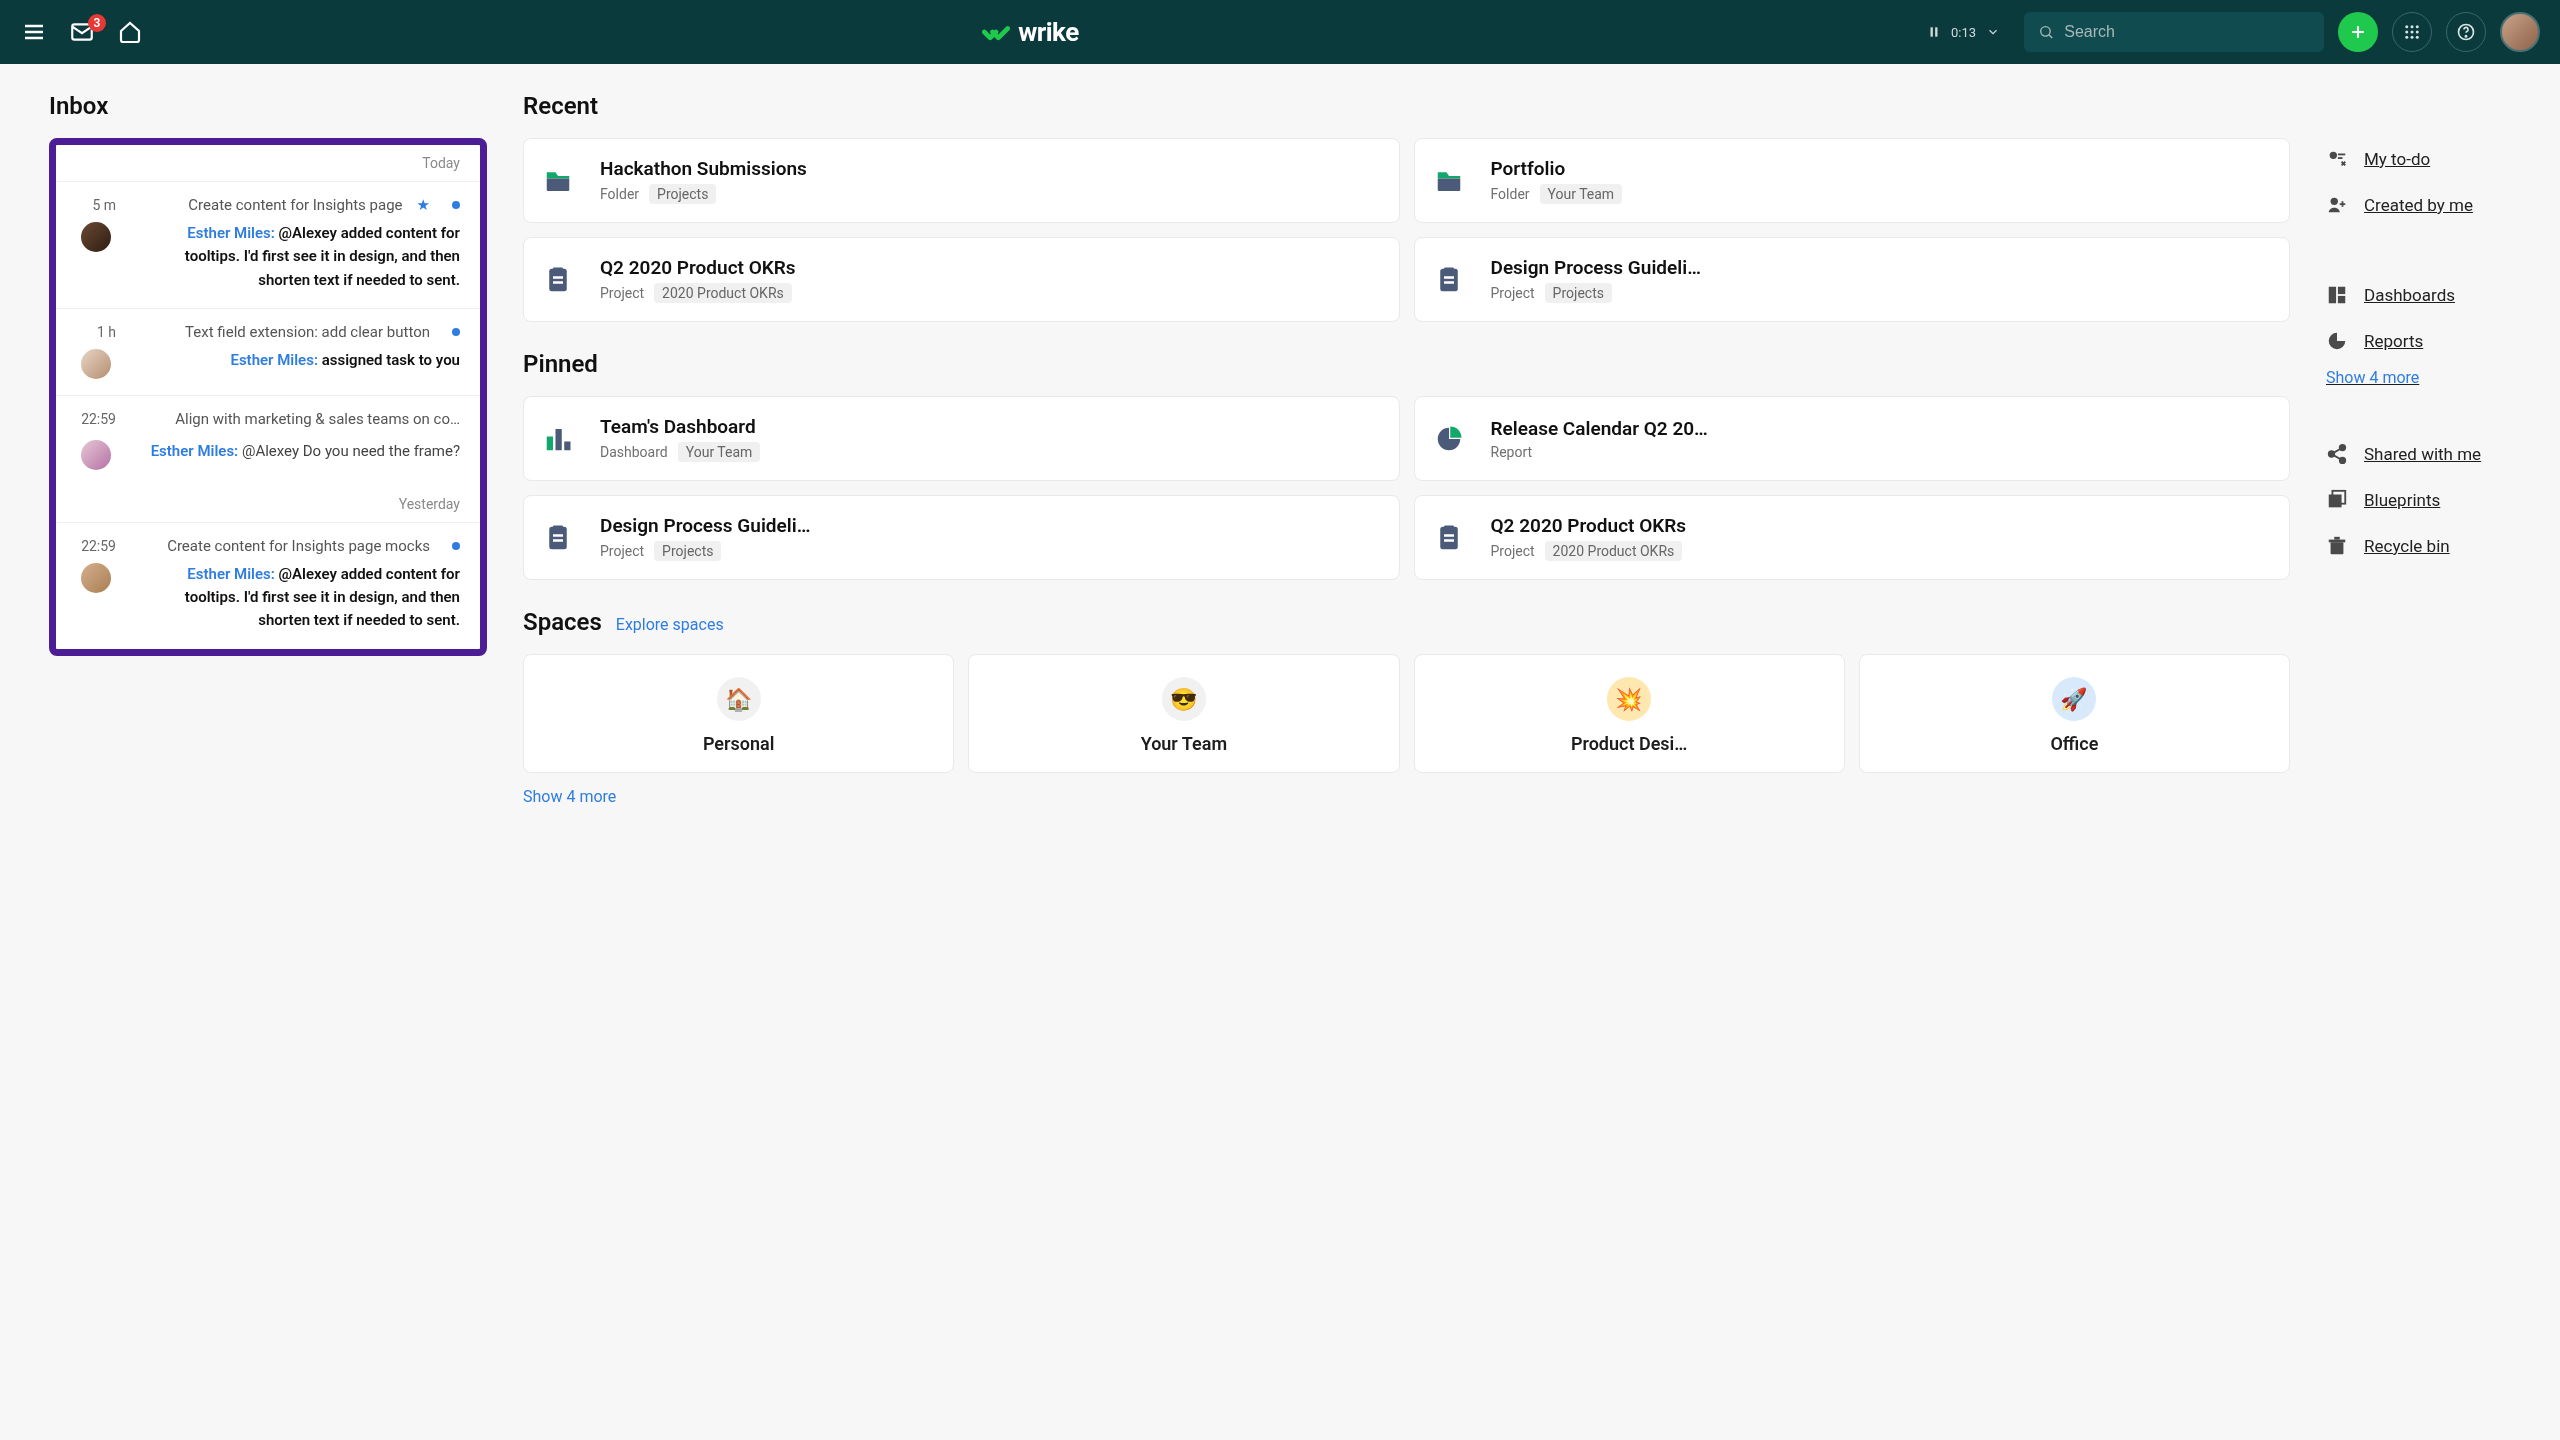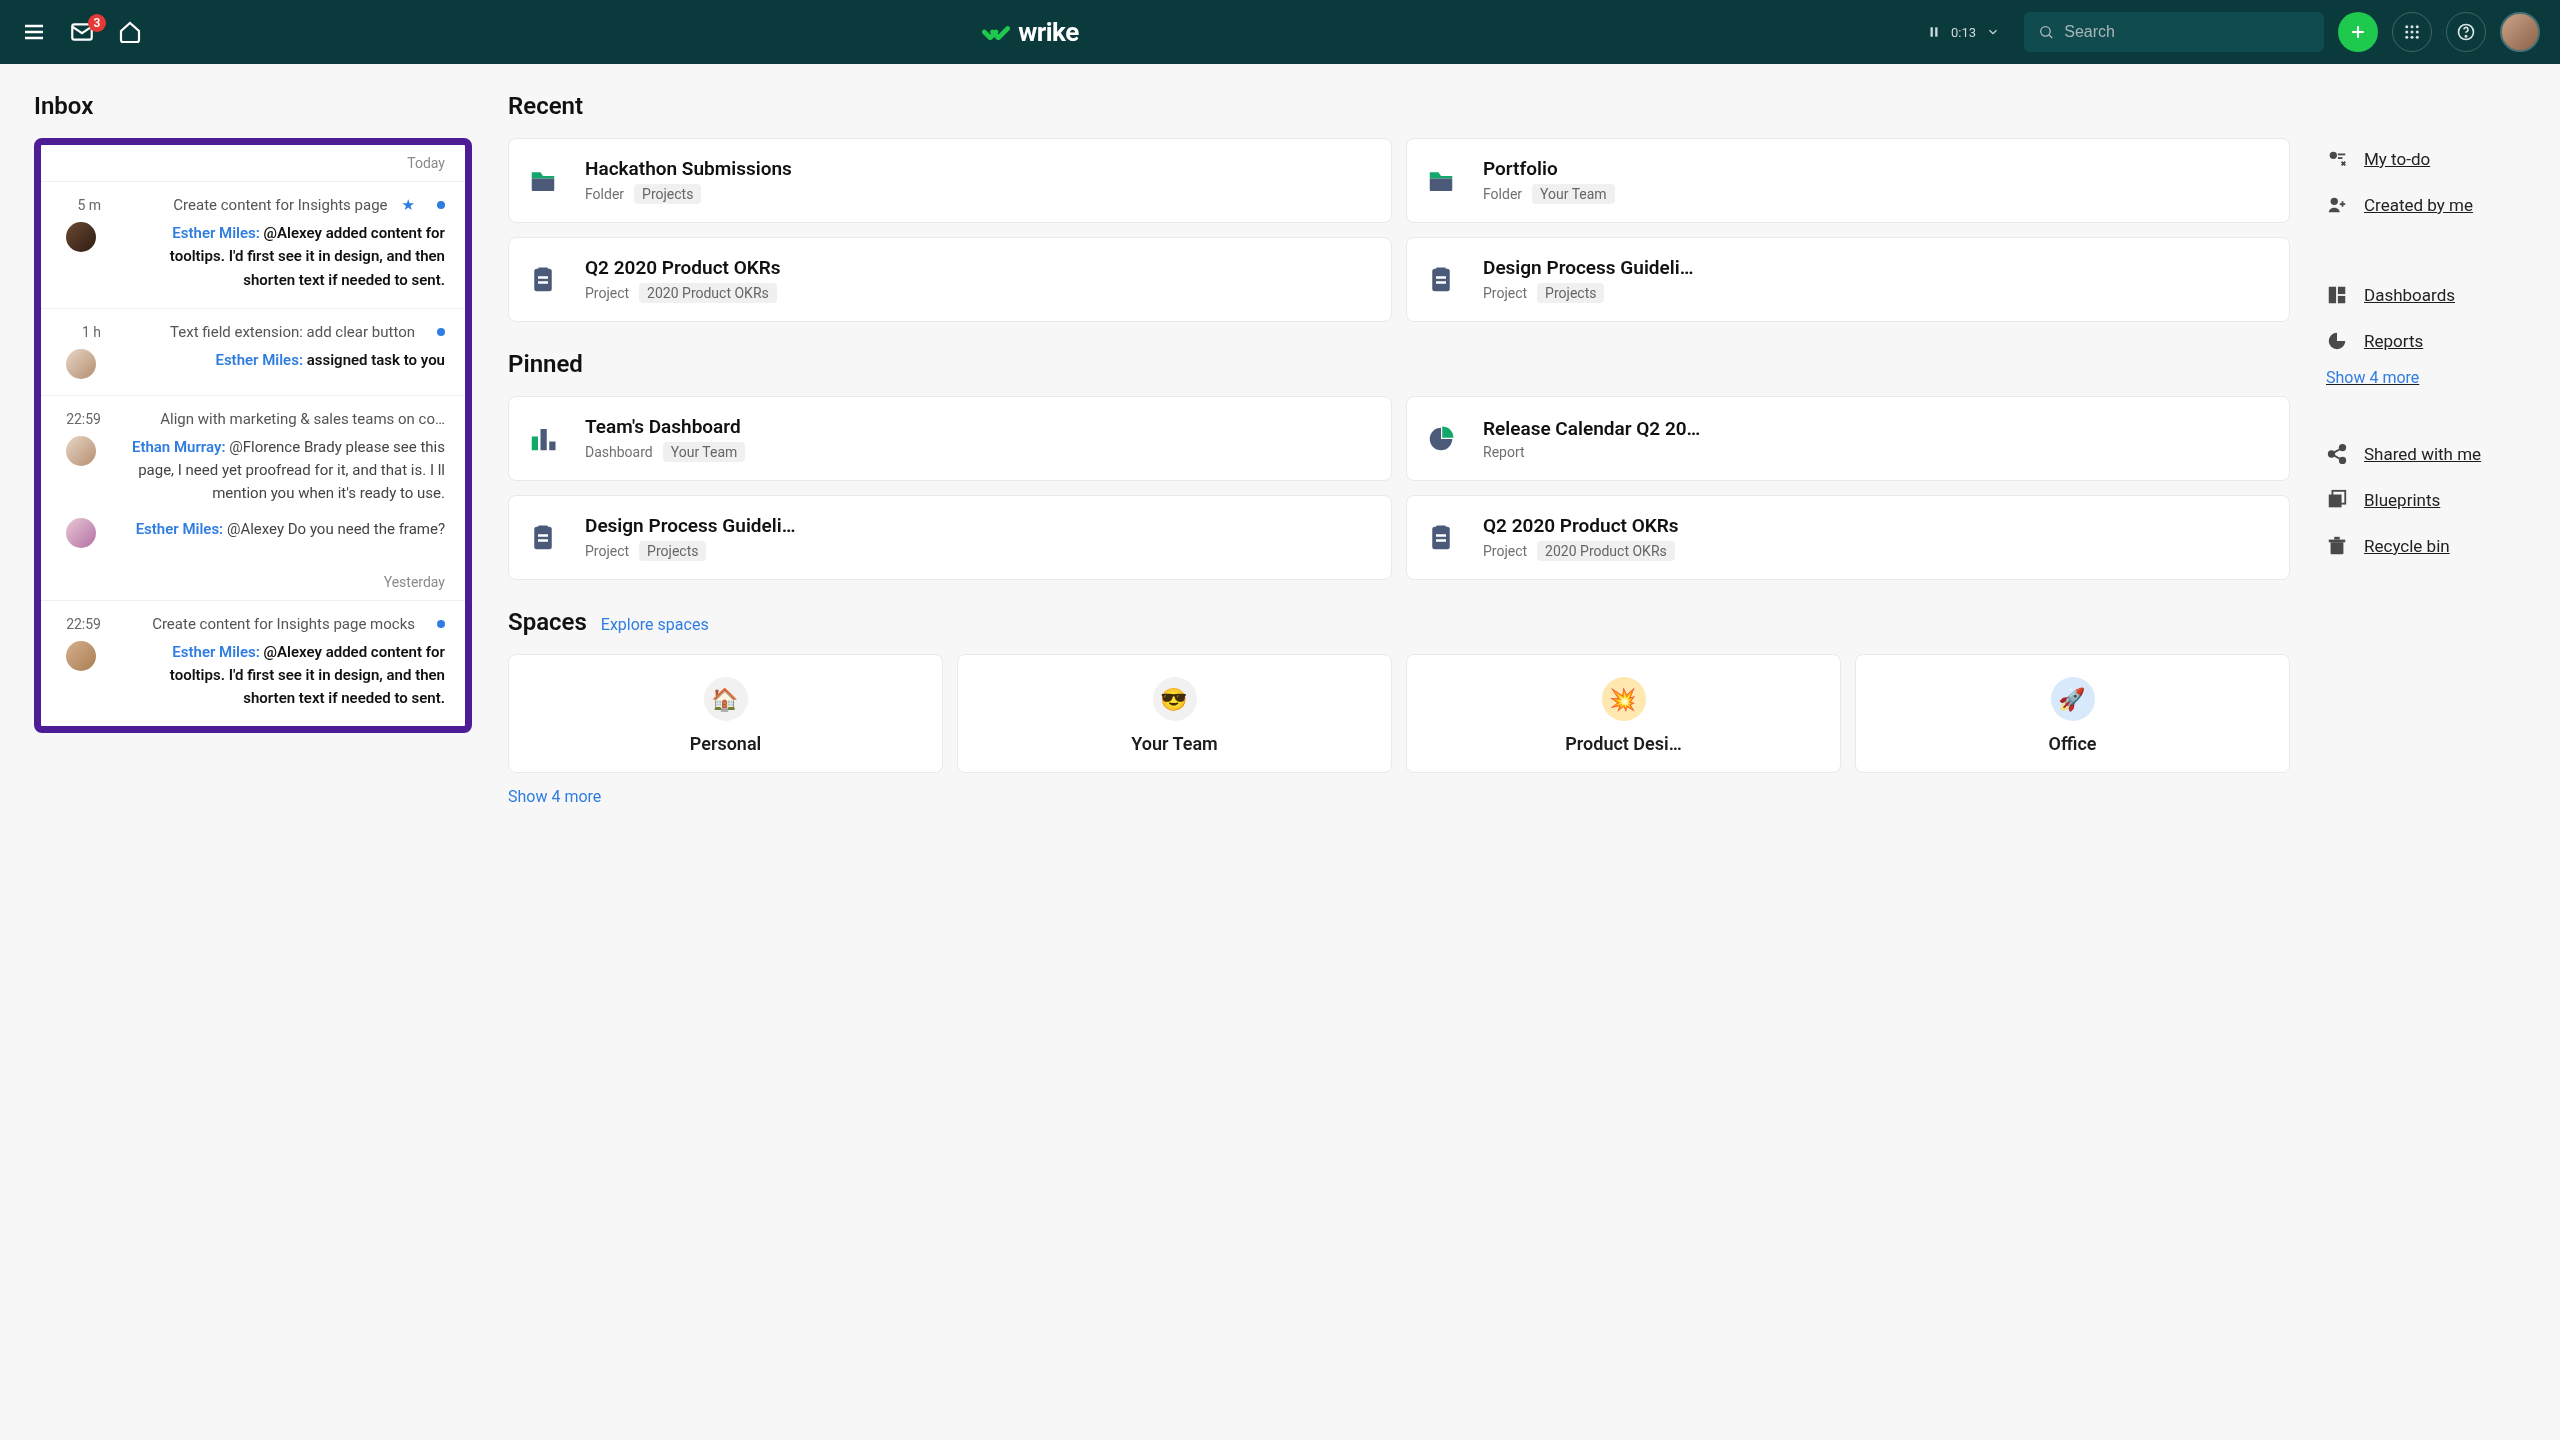--- a/index.html
+++ b/index.html
@@ -25,7 +25,7 @@
   .avatar-hdr { width: 40px; height: 40px; border-radius: 50%; background: linear-gradient(135deg, #c9a389, #8d6249); border: 2px solid #4b7173; }
 
   
-  .main { display: flex; padding: 28px 34px 20px 34px; gap: 36px; }
+  .main { display: flex; padding: 28px 34px 20px 49px; gap: 36px; }
   .col-inbox { width: 438px; flex-shrink: 0; }
   .col-center { flex: 1; min-width: 600px; }
   .col-side { width: 200px; flex-shrink: 0; padding-top: 44px; text-decoration: underline; }

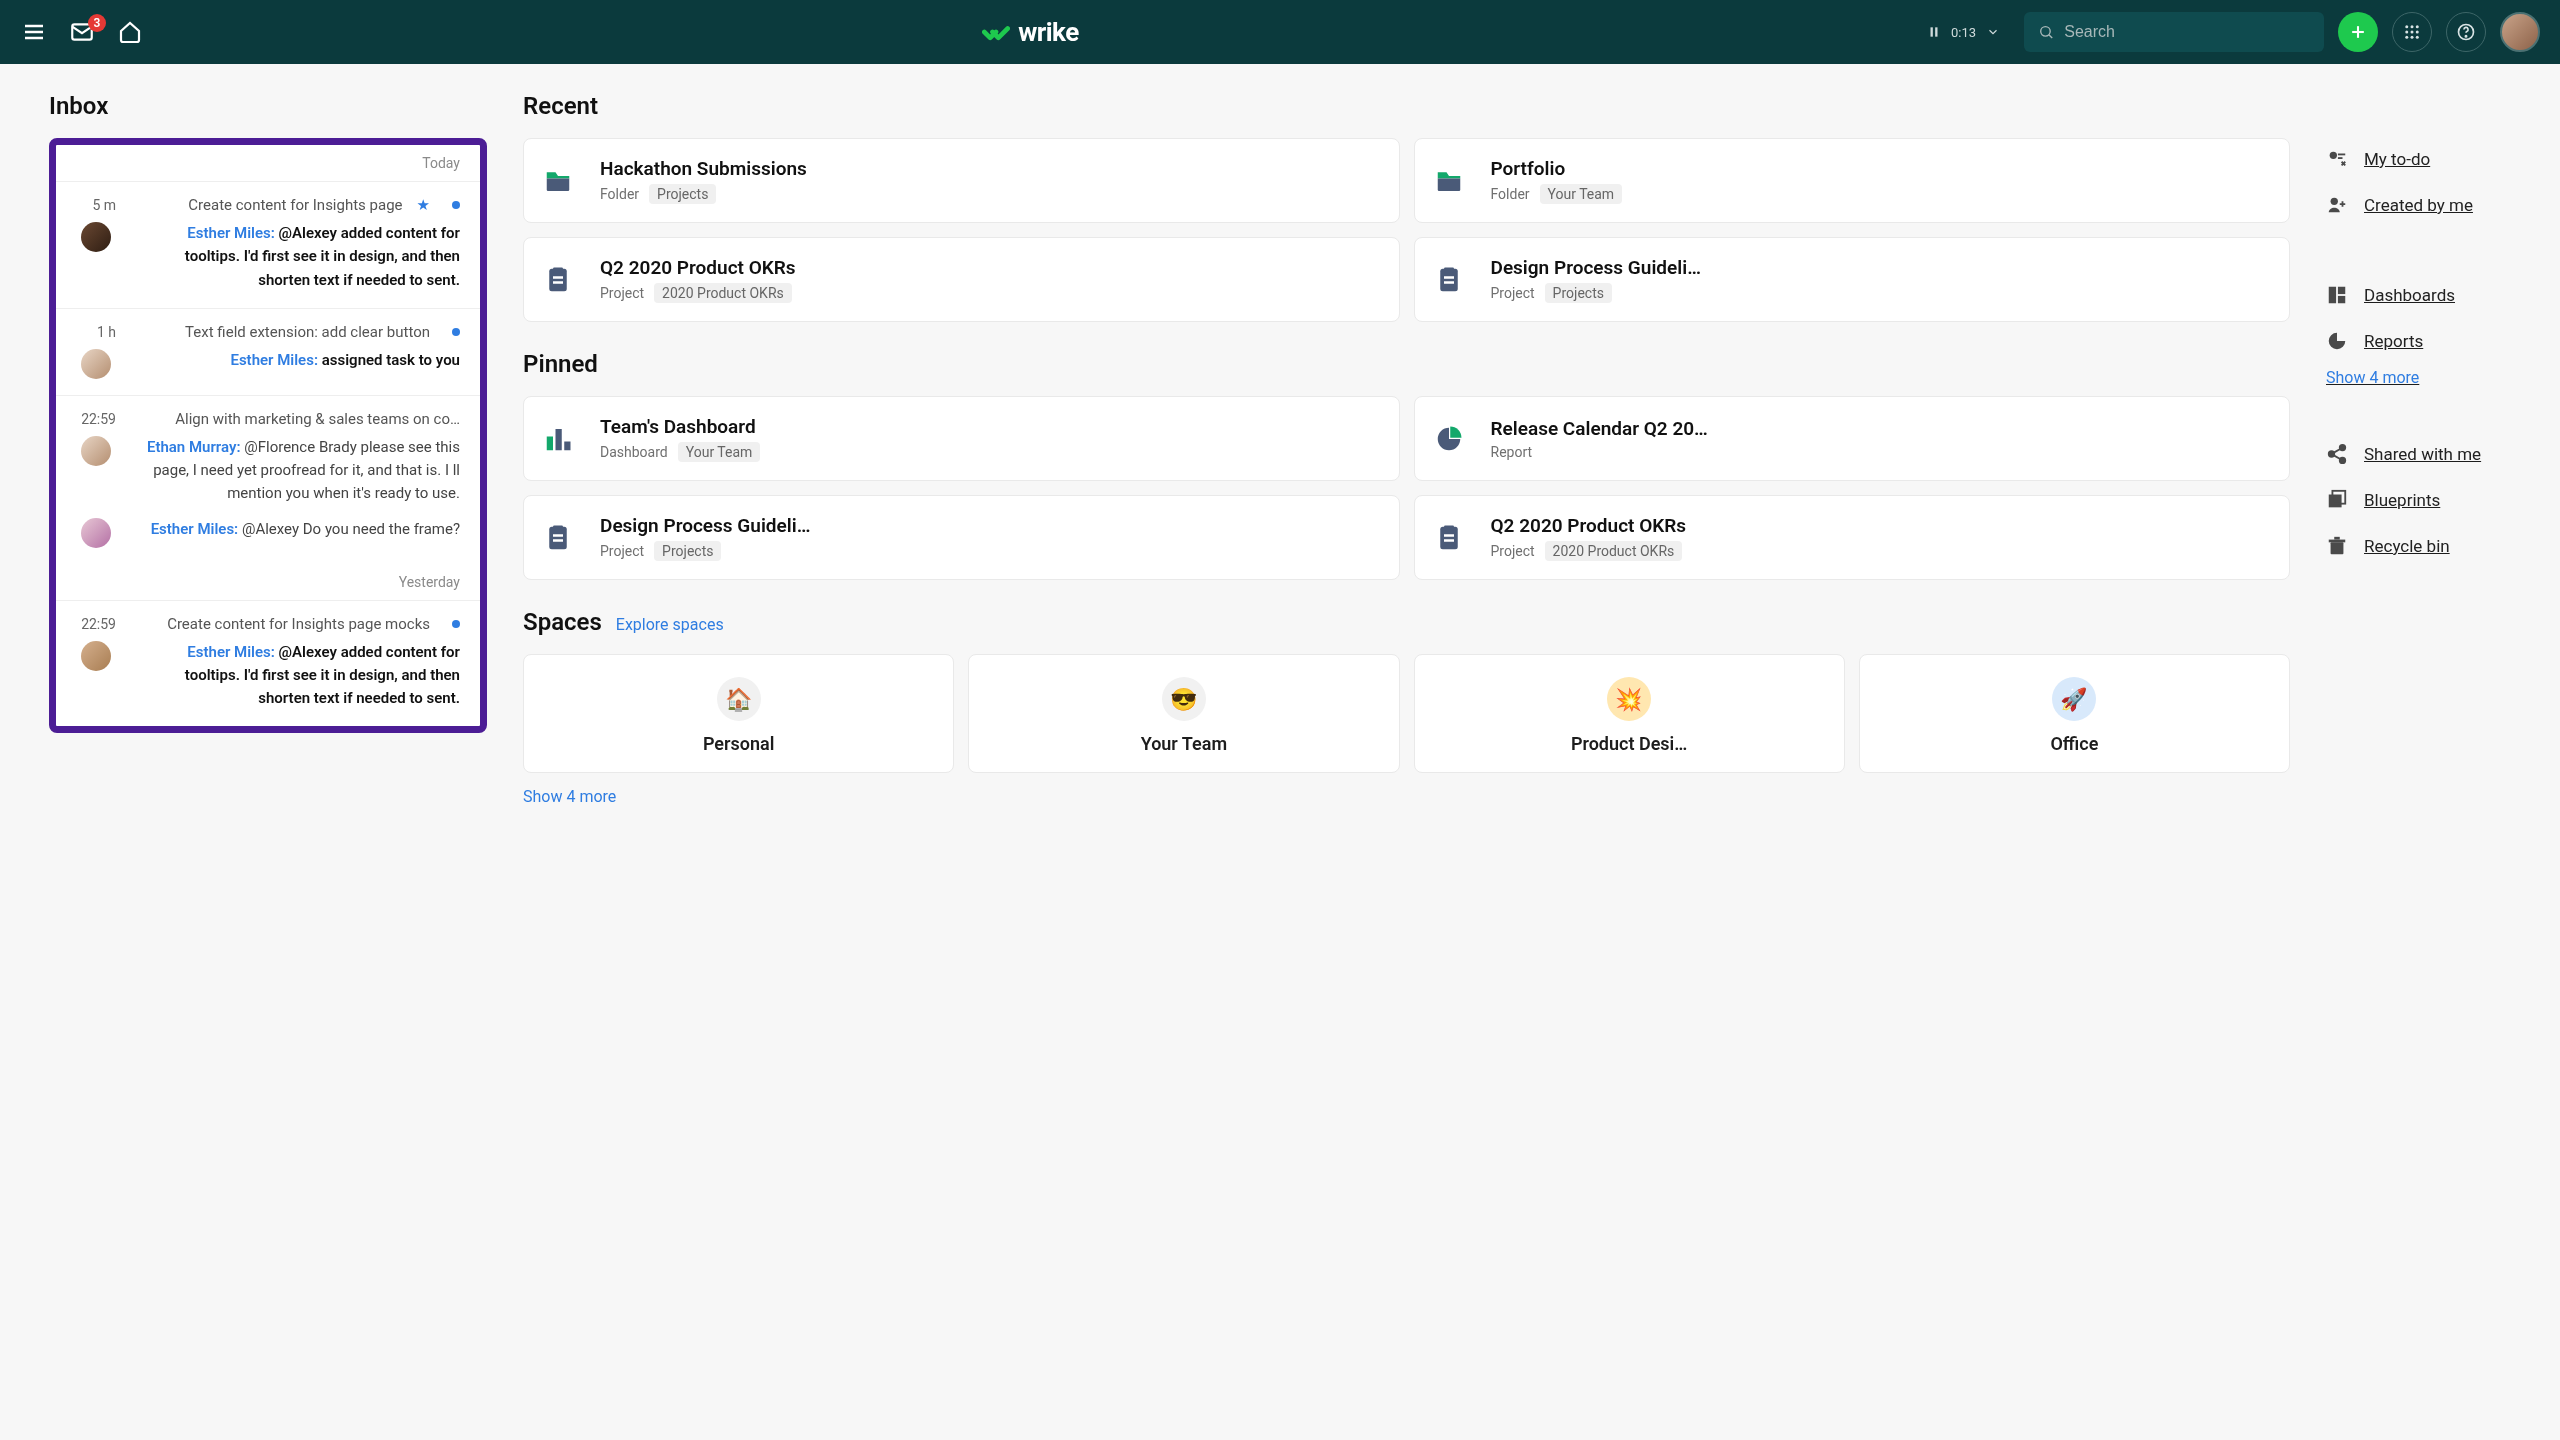--- a/index.html
+++ b/index.html
@@ -202,12 +202,6 @@
             <div class="ii-time">22:59</div>
             <div class="ii-title">Align with marketing &amp; sales teams on co…</div>
           </div>
-          <div class="ii-body ">
-            <div class="ii-av-col">
-              <div class="av av2"></div>
-            </div>
-            <div class="ii-msg"><span class="author">Ethan Murray:</span> <span class="text">@Florence Brady please see this page, I need yet proofread for it, and that is. I ll mention you when it's ready to use.</span></div>
-          </div>
           <div class="ii-body ii-extra">
             <div class="ii-av-col">
               <div class="av av3"></div>

